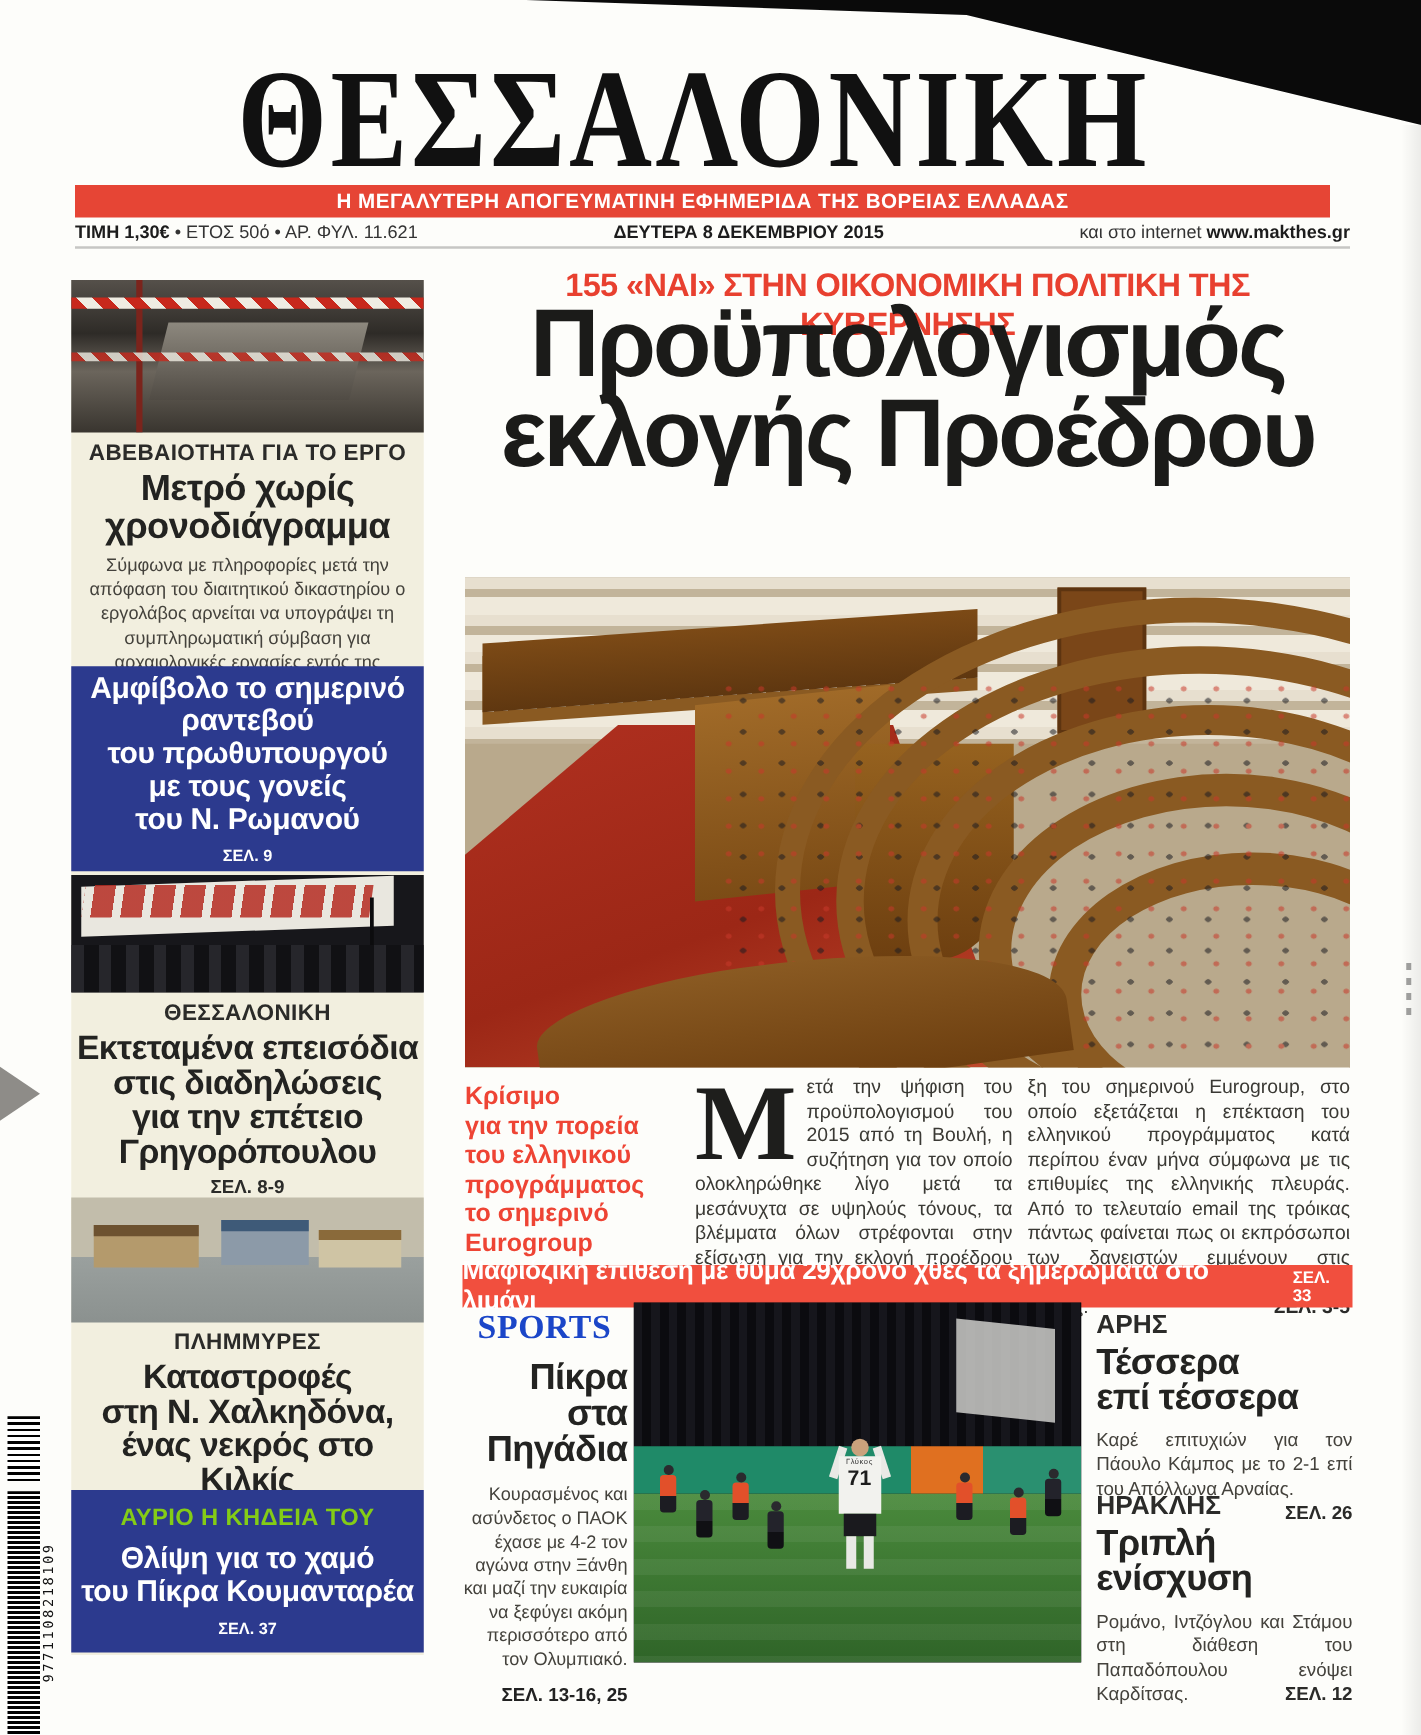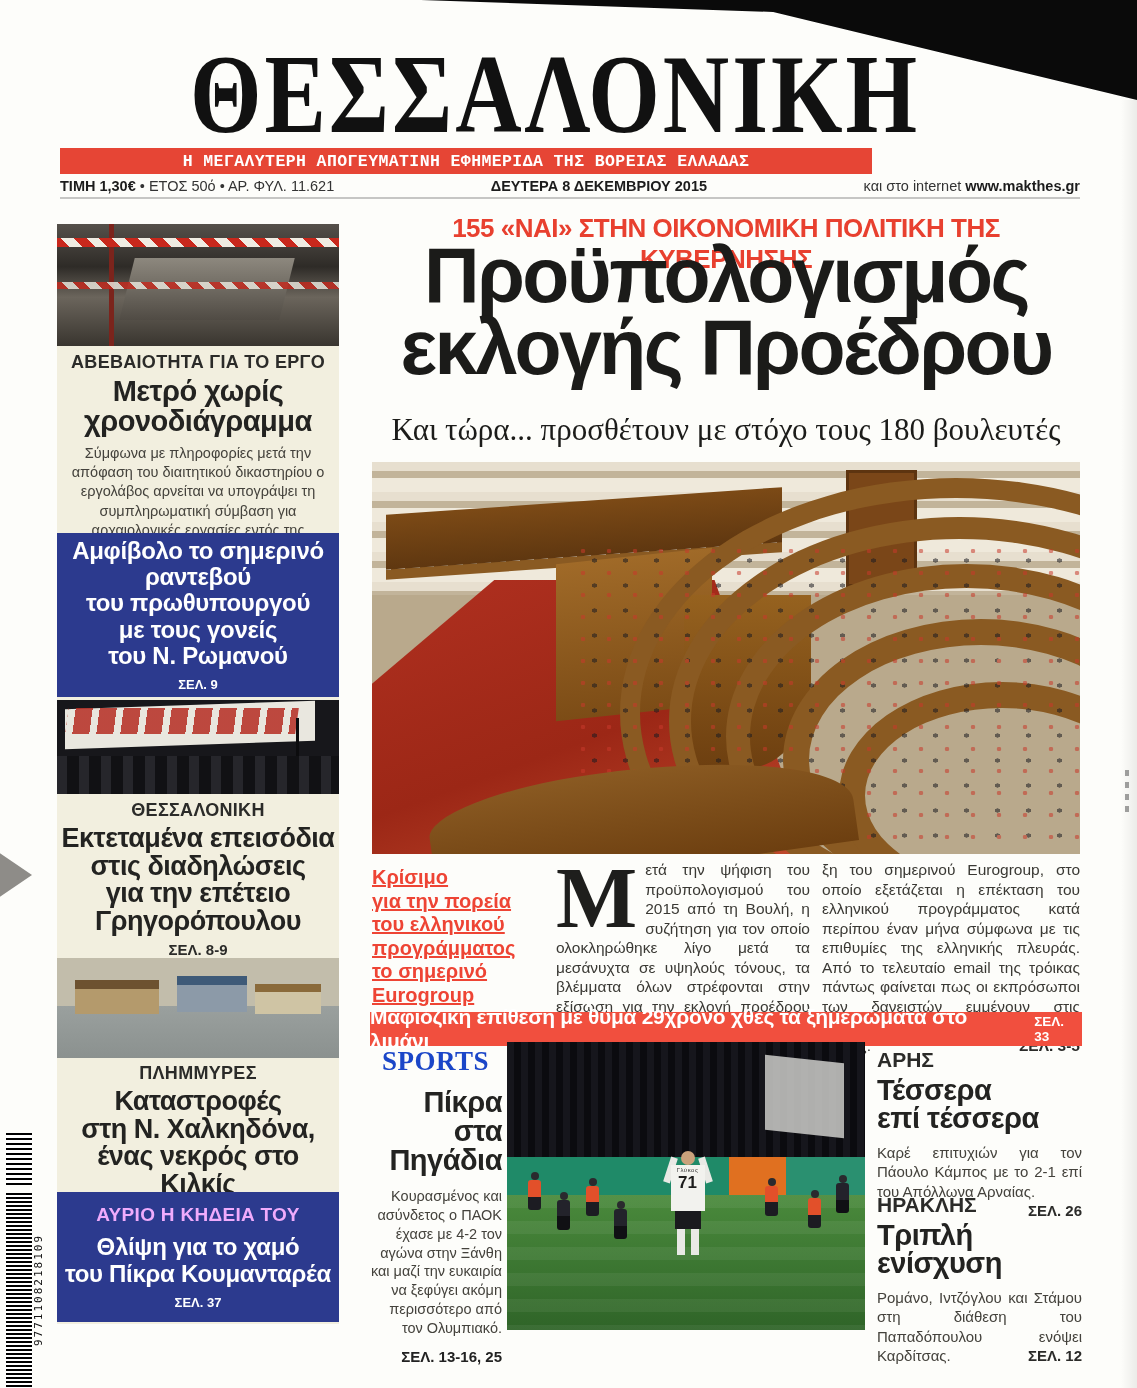--- a/index.html
+++ b/index.html
@@ -28,8 +28,8 @@
     font-family:"Liberation Serif", serif; font-weight:bold; font-size:92px;
     letter-spacing:3px; text-align:center; color:#111;
     transform:scaleY(1.22); transform-origin:top center; }
-  .tagline-bar { left:60px; top:148px; width:812px; height:26px; background:#e64535;
-    display:flex; align-items:center; justify-content:center;font-family:Liberation Mono, monospace; }
+  .tagline-bar { left:60px; top:148px; width:1004px; height:26px; background:#e64535;
+    display:flex; align-items:center; justify-content:center; }
   .tagline-bar span { color:#fff; font-weight:bold; font-size:16.5px; letter-spacing:.4px; }
   .info-row { left:60px; top:177px; width:1020px; height:22px;
     display:flex; justify-content:space-between; align-items:center;

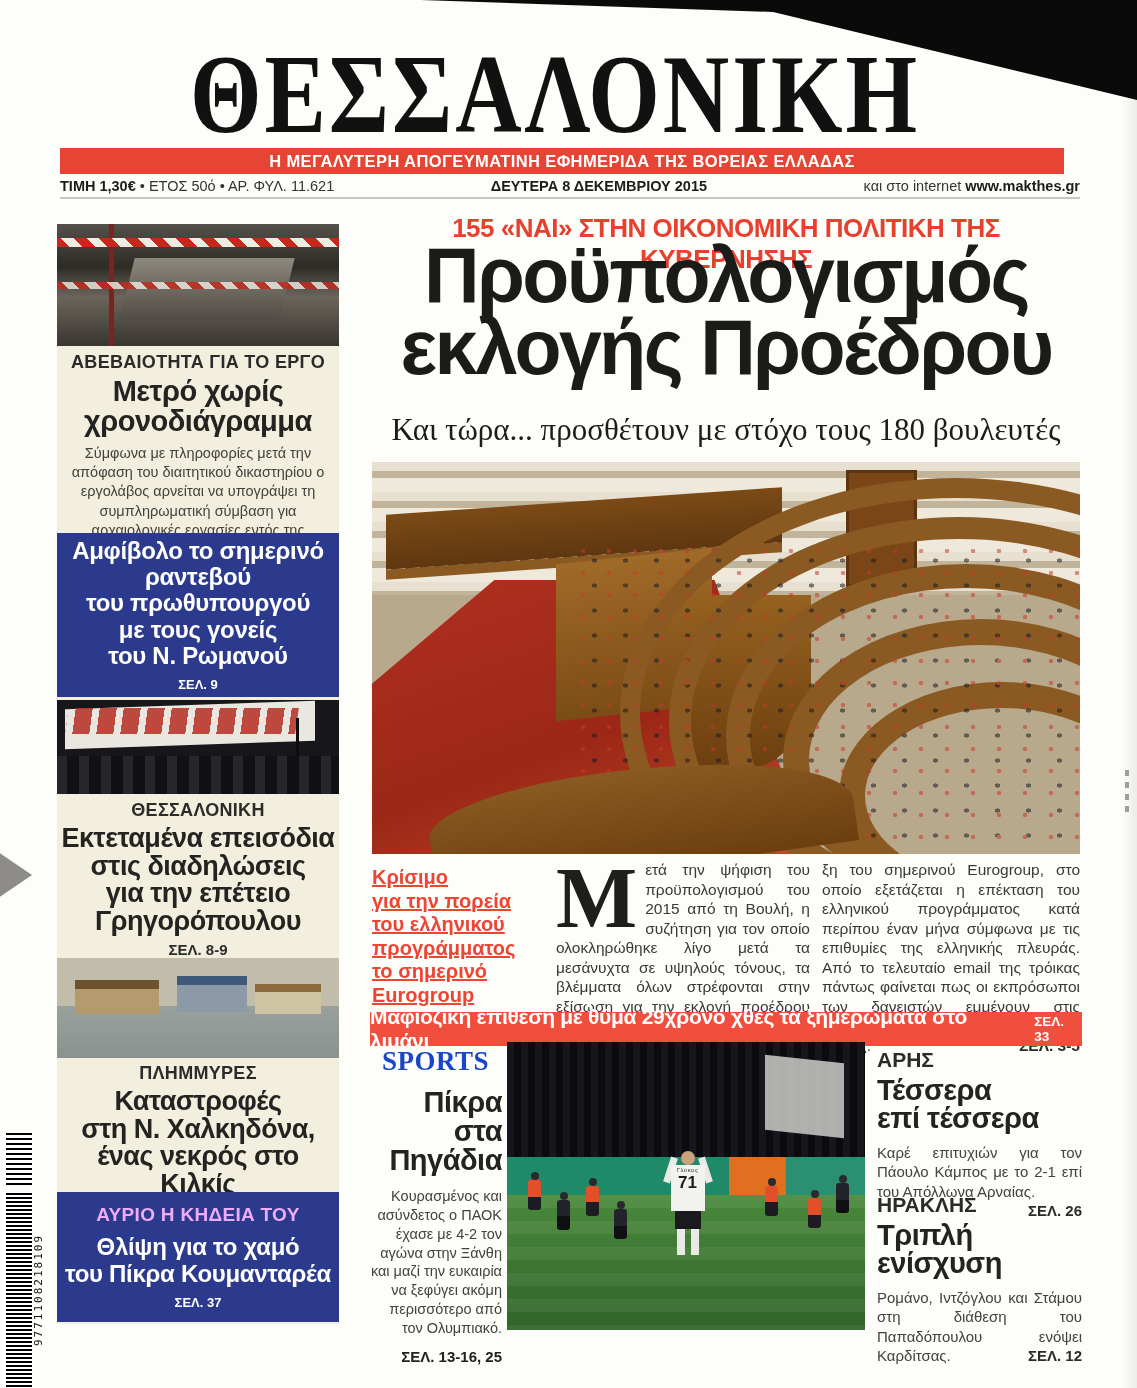--- a/index.html
+++ b/index.html
@@ -272,7 +272,6 @@
   <div class="abs lead-kicker">155 «ΝΑΙ» ΣΤΗΝ ΟΙΚΟΝΟΜΙΚΗ ΠΟΛΙΤΙΚΗ ΤΗΣ ΚΥΒΕΡΝΗΣΗΣ</div>
   <div class="abs lead-headline pre">Προϋπολογισμός
 εκλογής Προέδρου</div>
-  <div class="abs lead-subhead">Και τώρα... προσθέτουν με στόχο τους 180 βουλευτές</div>
 
   <div class="photo ph-parl">
     <div class="wall"></div>

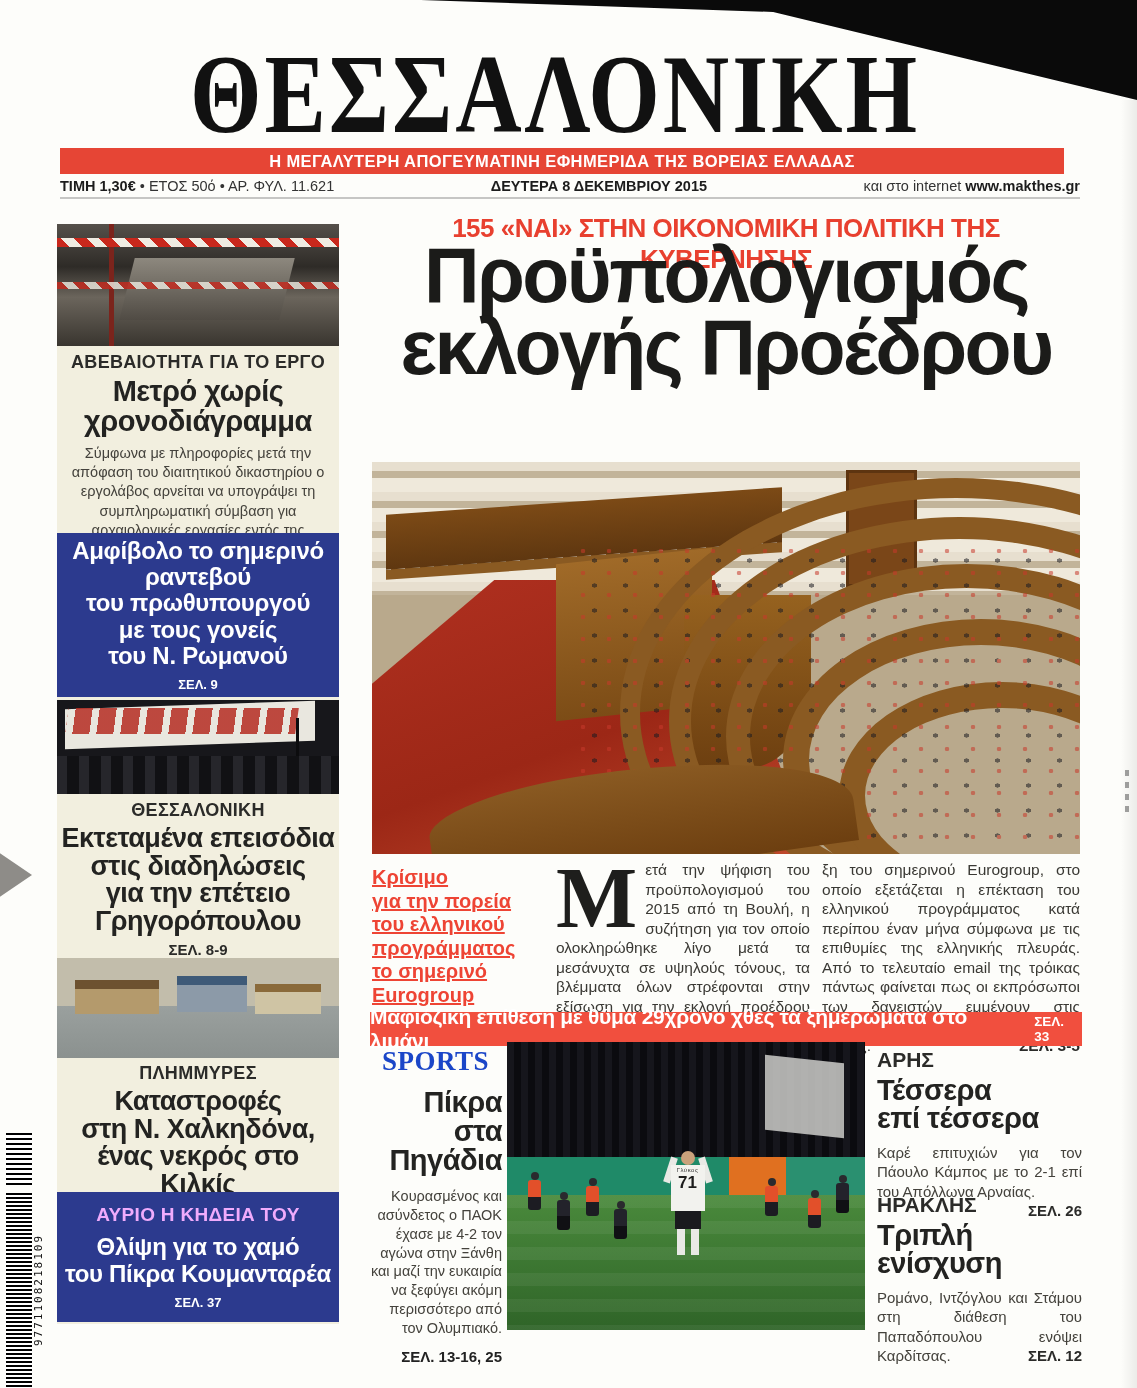--- a/index.html
+++ b/index.html
@@ -128,7 +128,7 @@
     background:linear-gradient(180deg,#8a5a22,#6d3f10); transform:rotate(-8deg); border-radius:40% 60% 0 0; }
 
   .standfirst { left:372px; top:866px; width:158px;
-    font-weight:bold; font-size:20px; line-height:1.18; color:#ee4434;text-decoration:underline; }
+    font-weight:bold; font-size:20px; line-height:1.18; color:#ee4434; }
   .lead-body { font-size:15.5px; line-height:1.26; color:#3a3934; text-align:justify; }
   .col1 { left:556px; top:860px; width:254px; }
   .col2 { left:822px; top:860px; width:258px; }

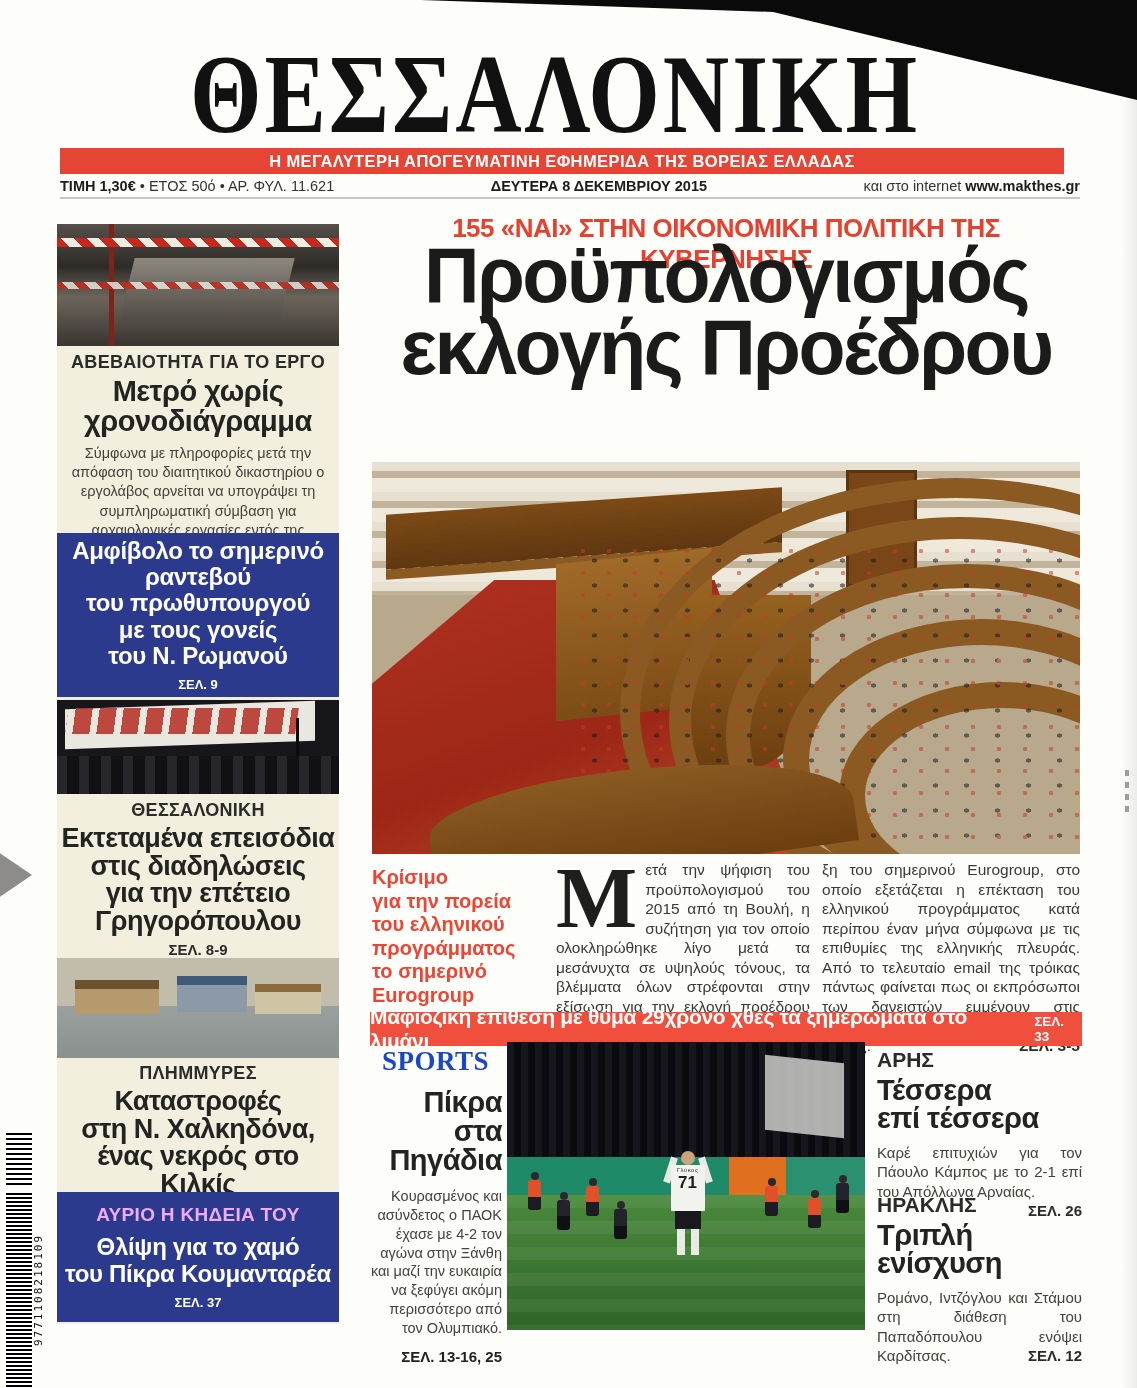--- a/index.html
+++ b/index.html
@@ -257,7 +257,7 @@
   </div>
 
   <div class="abs bluebox" style="top:1192px; height:130px;">
-    <div class="kicker-sm" style="color:#f0abfc; font-size:19px;">ΑΥΡΙΟ Η ΚΗΔΕΙΑ ΤΟΥ</div>
+    <div class="kicker-sm" style="color:#84cc16; font-size:19px;">ΑΥΡΙΟ Η ΚΗΔΕΙΑ ΤΟΥ</div>
     <div class="t pre">Θλίψη για το χαμό
 του Πίκρα Κουμανταρέα</div>
     <div class="p">ΣΕΛ. 37</div>

